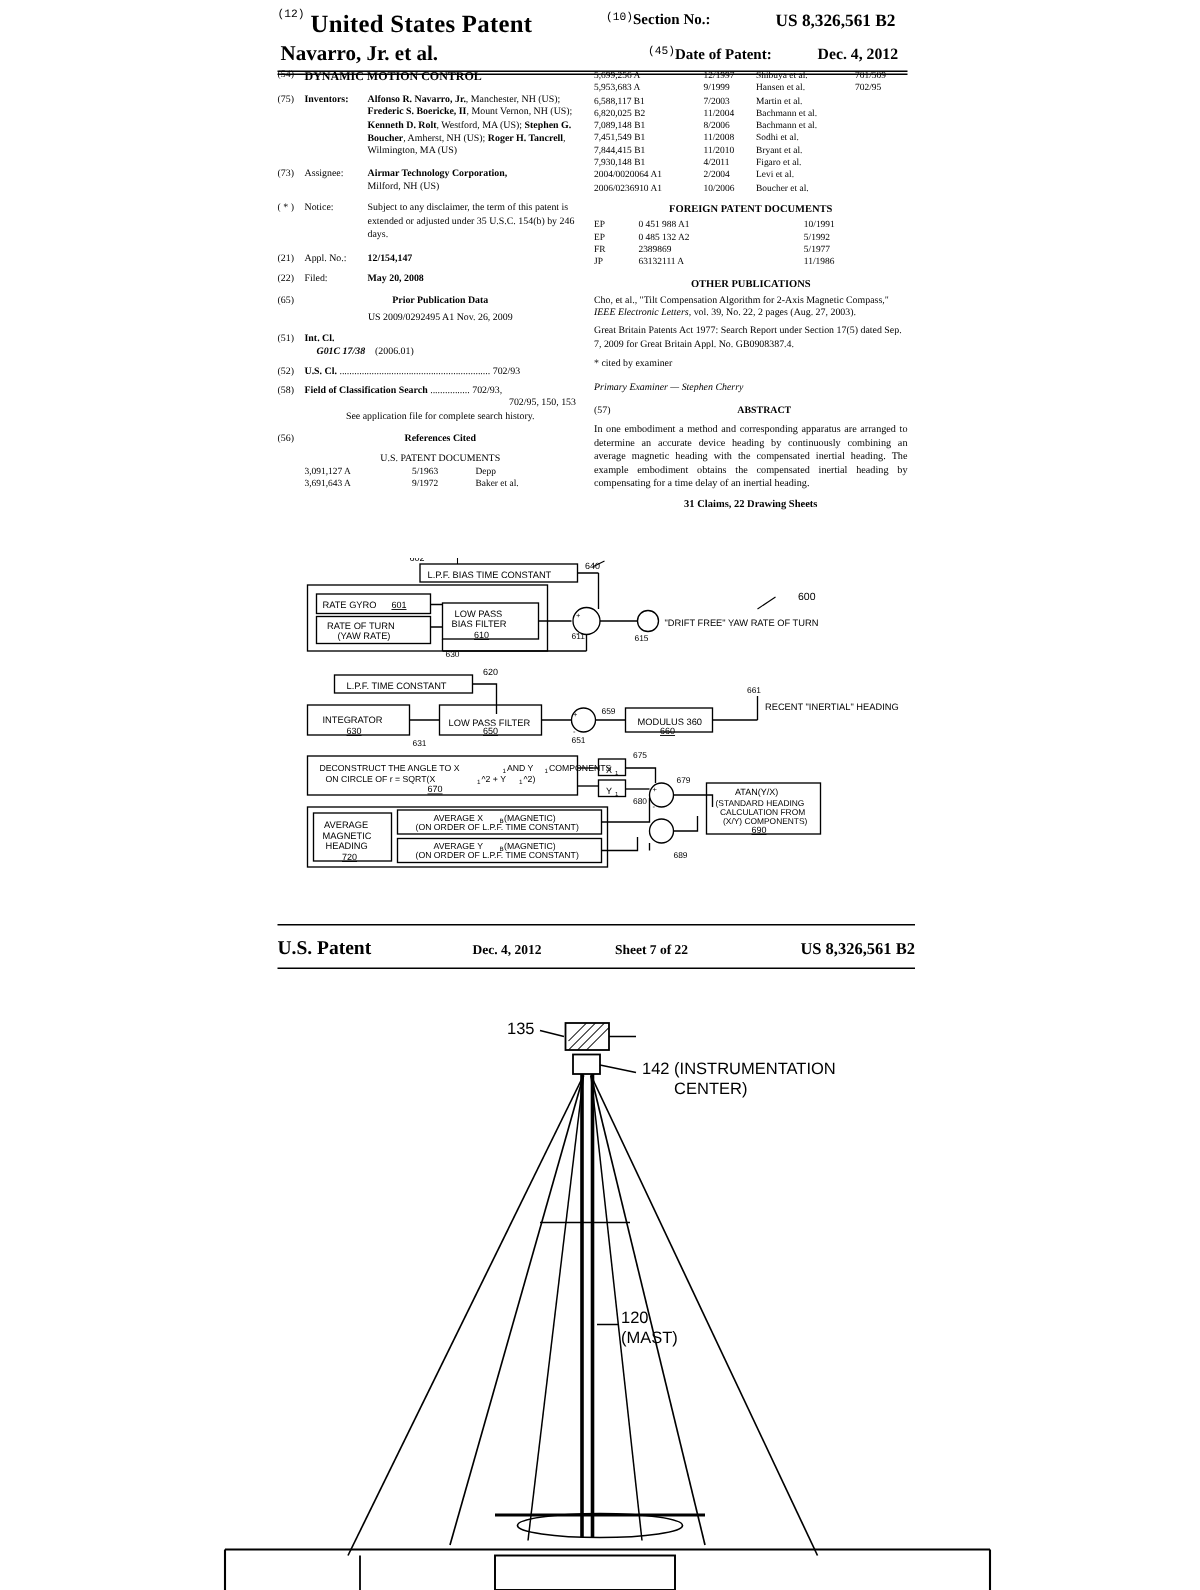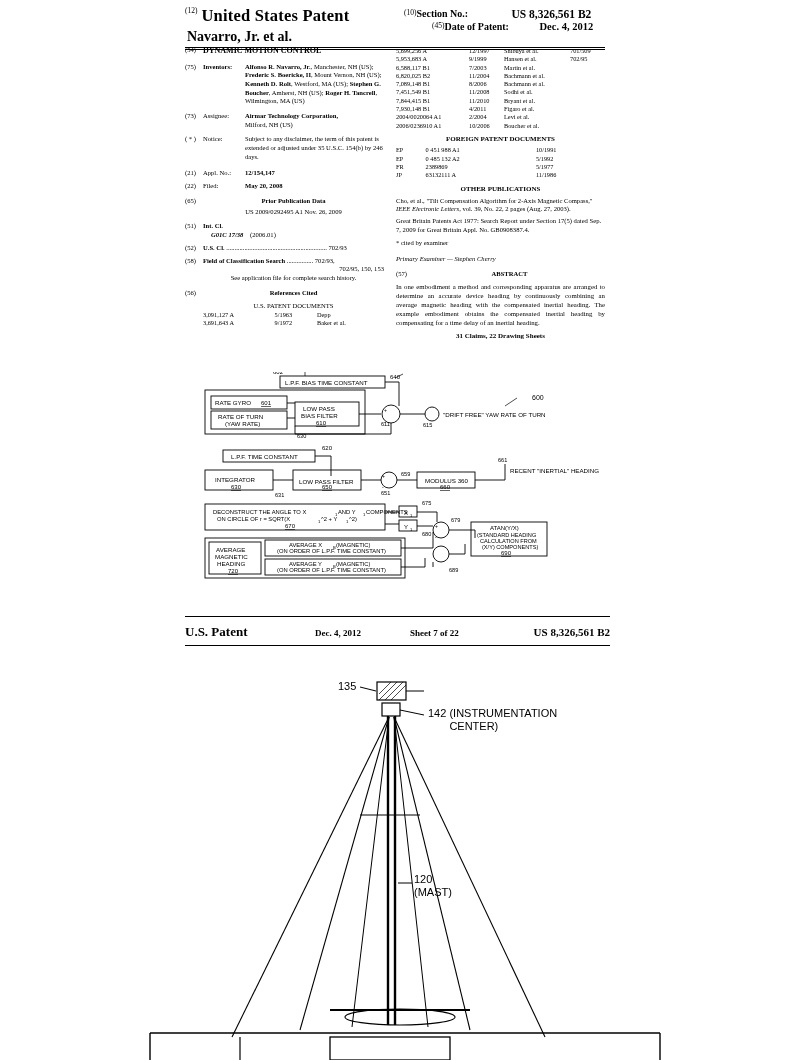--- a/index.html
+++ b/index.html
@@ -42,7 +42,7 @@
     width: 420px;
     margin-top: 1px;
   }
-  .tinynum { font-size: 7.5px; vertical-align: top; }
+  .tinynum { font-size: 7.5px; vertical-align: top; font-family: Liberation Mono, monospace; }
   .us-patent-title {
     font-size: 16.5px;
     font-weight: bold;

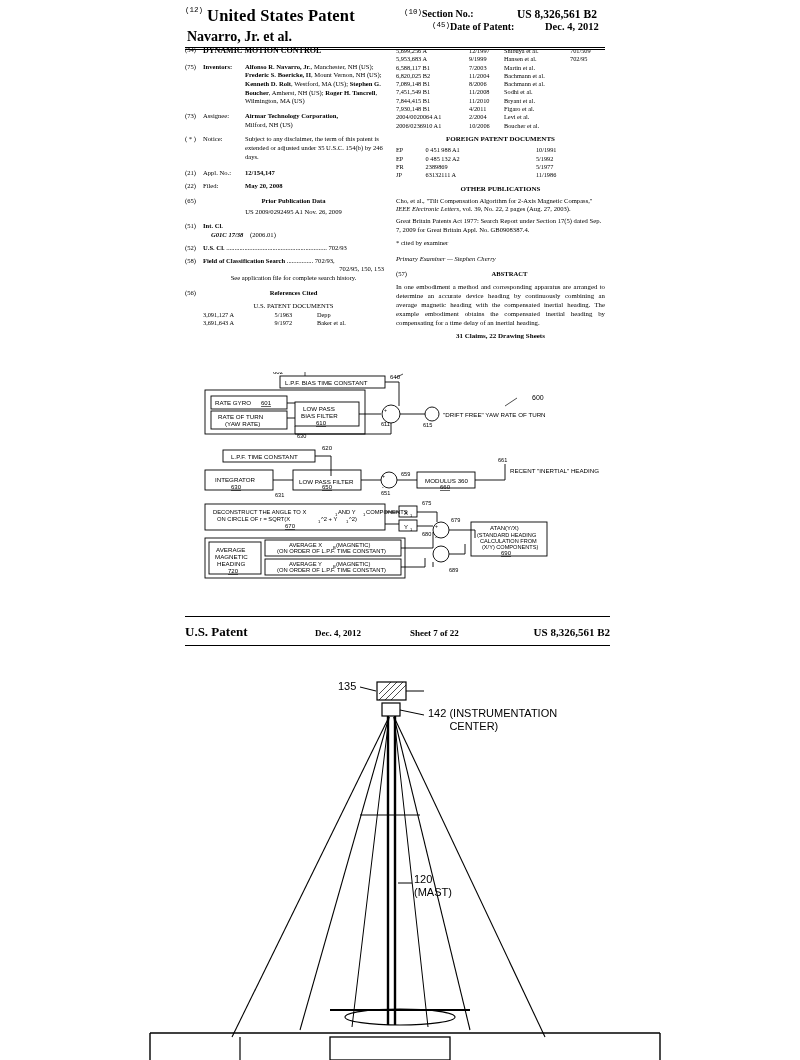--- a/index.html
+++ b/index.html
@@ -150,7 +150,7 @@
           <span class="pnum-label">Section No.:</span>
           <span class="pnum-val">US 8,326,561 B2</span>
         </div>
-        <div class="pnum-row" style="margin-top:1px;padding-left:28px;">
+        <div class="pnum-row" style="margin-top:11px;padding-left:28px;">
           <span class="tinynum">(45)</span>
           <span class="pnum-label">Date of Patent:</span>
           <span class="pdate-val">Dec. 4, 2012</span>

